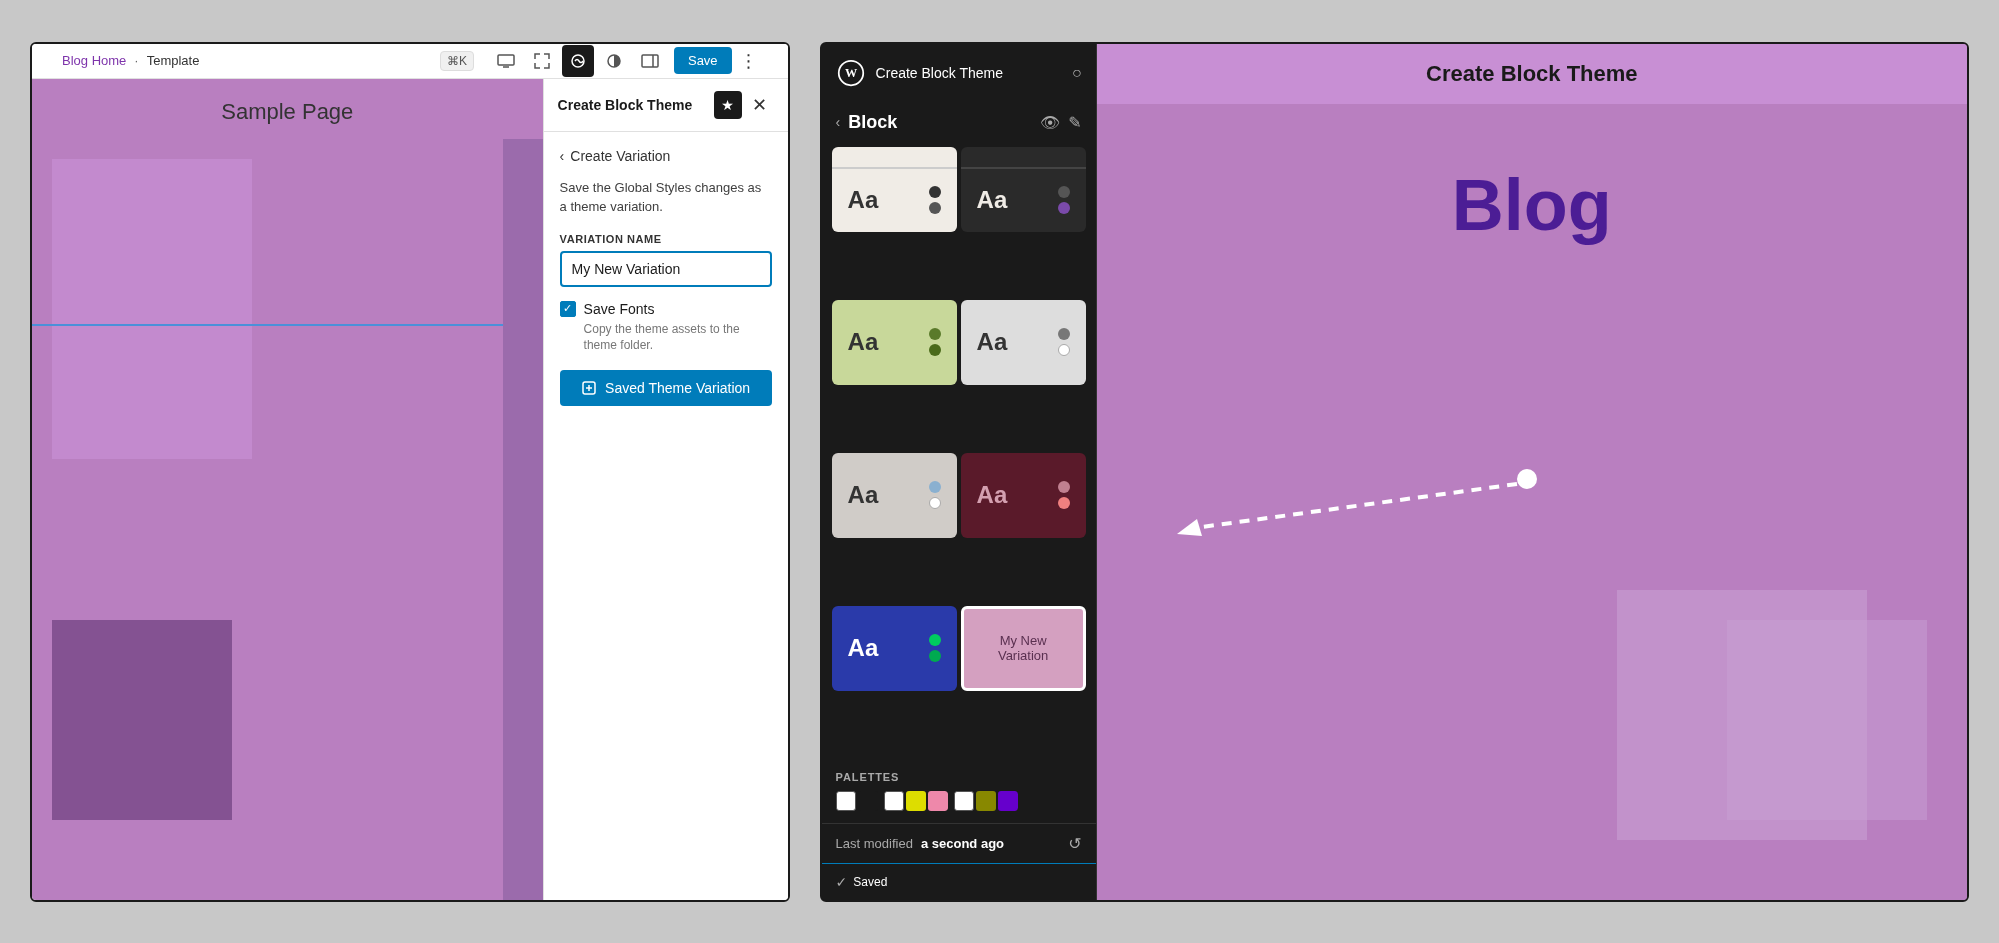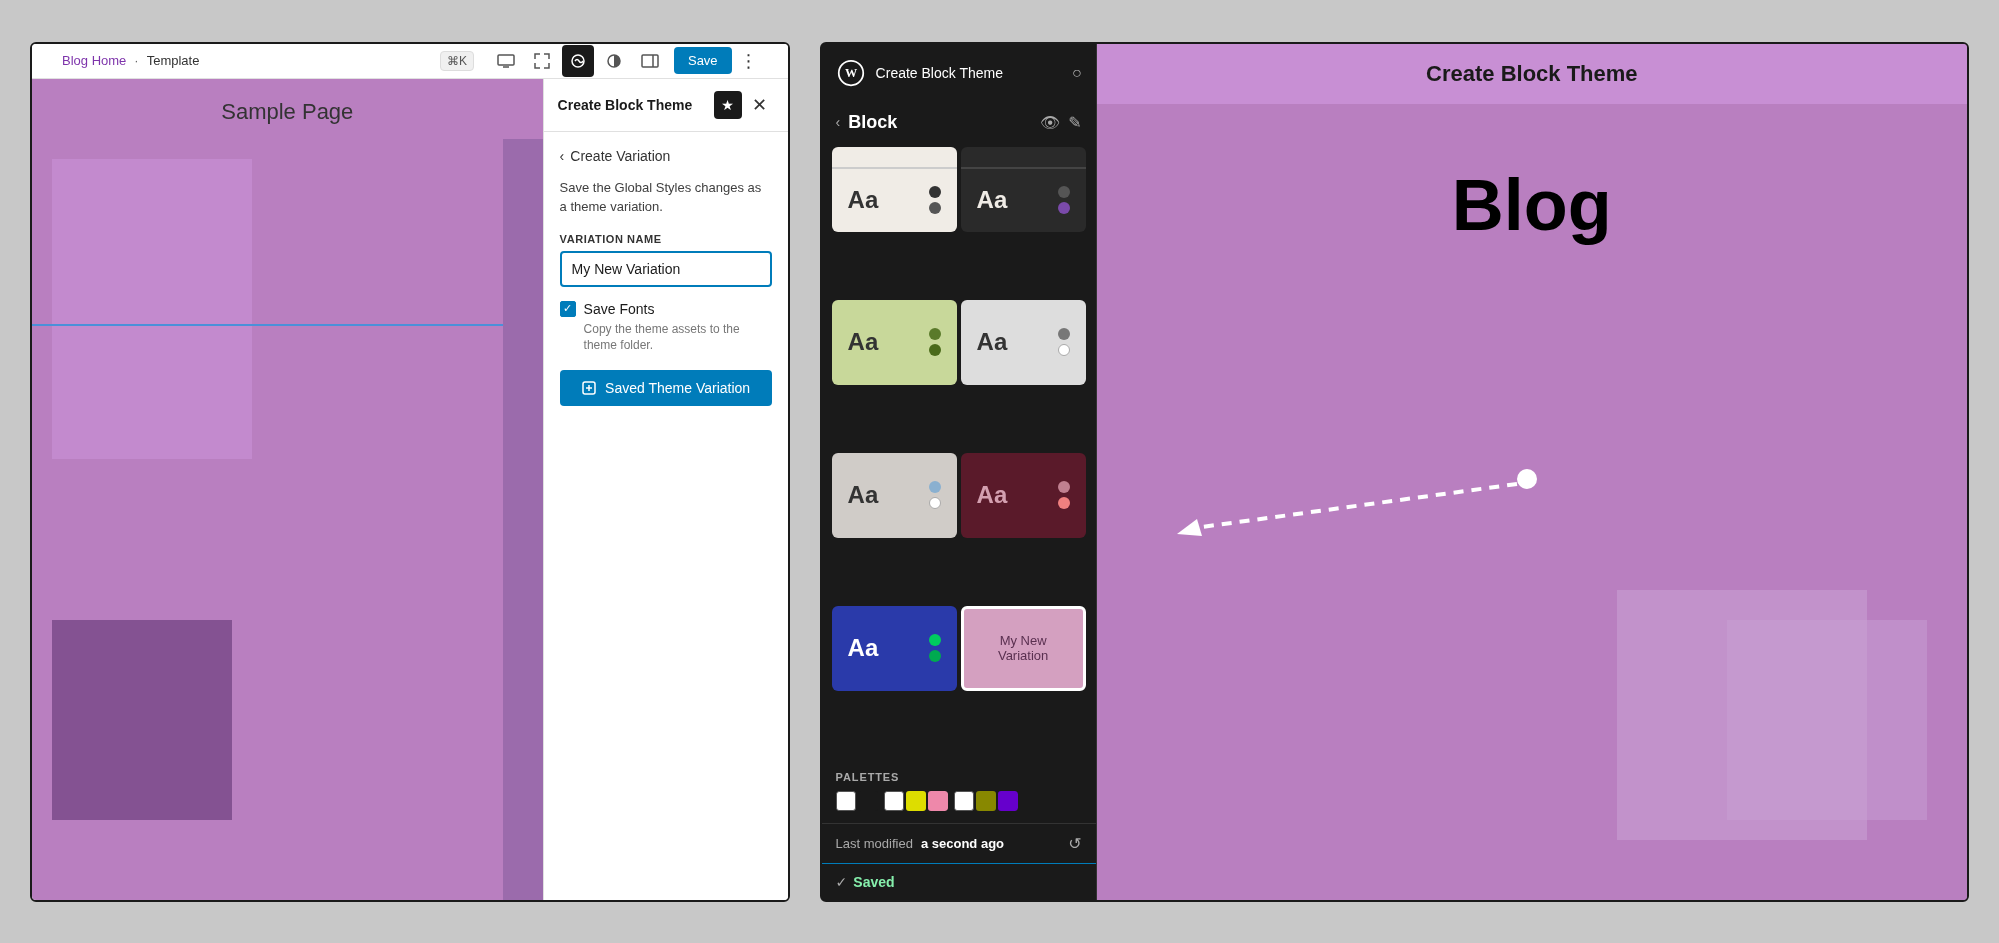--- a/index.html
+++ b/index.html
@@ -618,7 +618,7 @@
       transform: translateX(-50%);
       font-size: 72px;
       font-weight: 700;
-      color: #000000;
+      color: #4c1d95;
     }
 
     .preview-block-light {

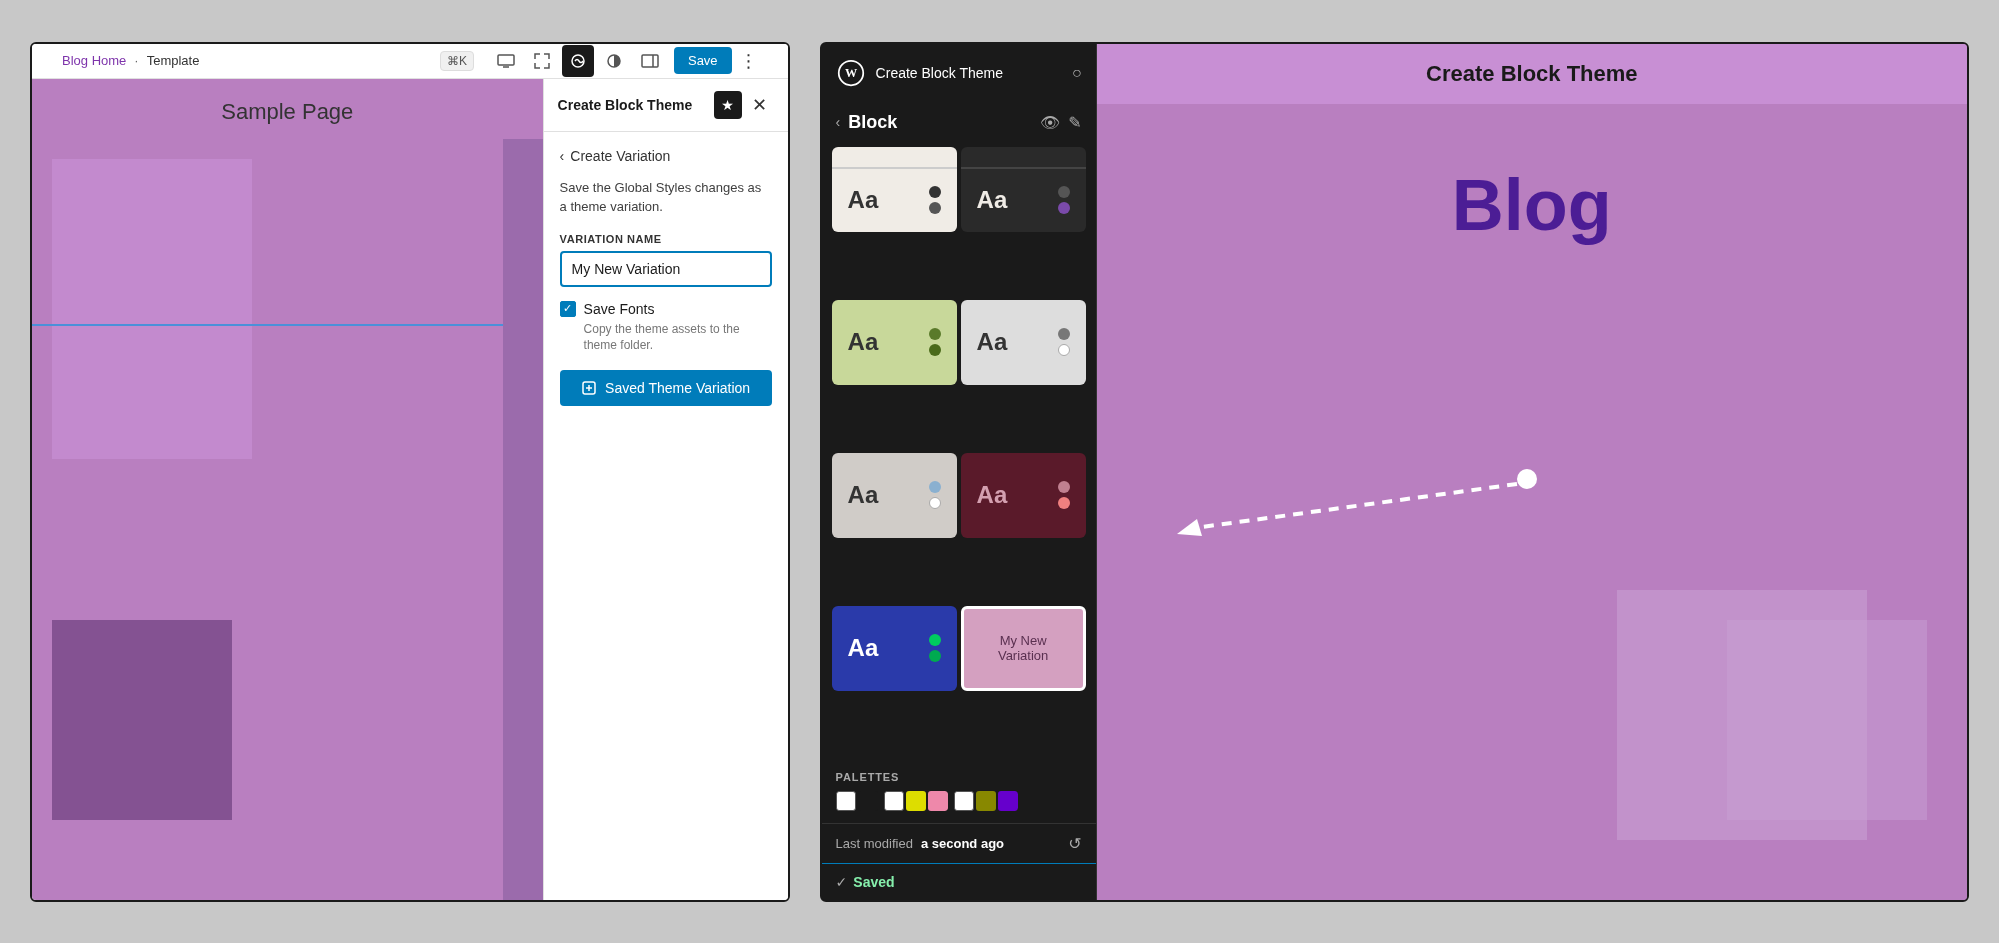--- a/index.html
+++ b/index.html
@@ -575,9 +575,8 @@
       font-size: 14px;
     }
     .saved-label {
-      font-size: 14px;
-      color: #86efac;
-      font-weight: bold;
+      font-size: 12px;
+      color: #ffffff;
     }
 
     

